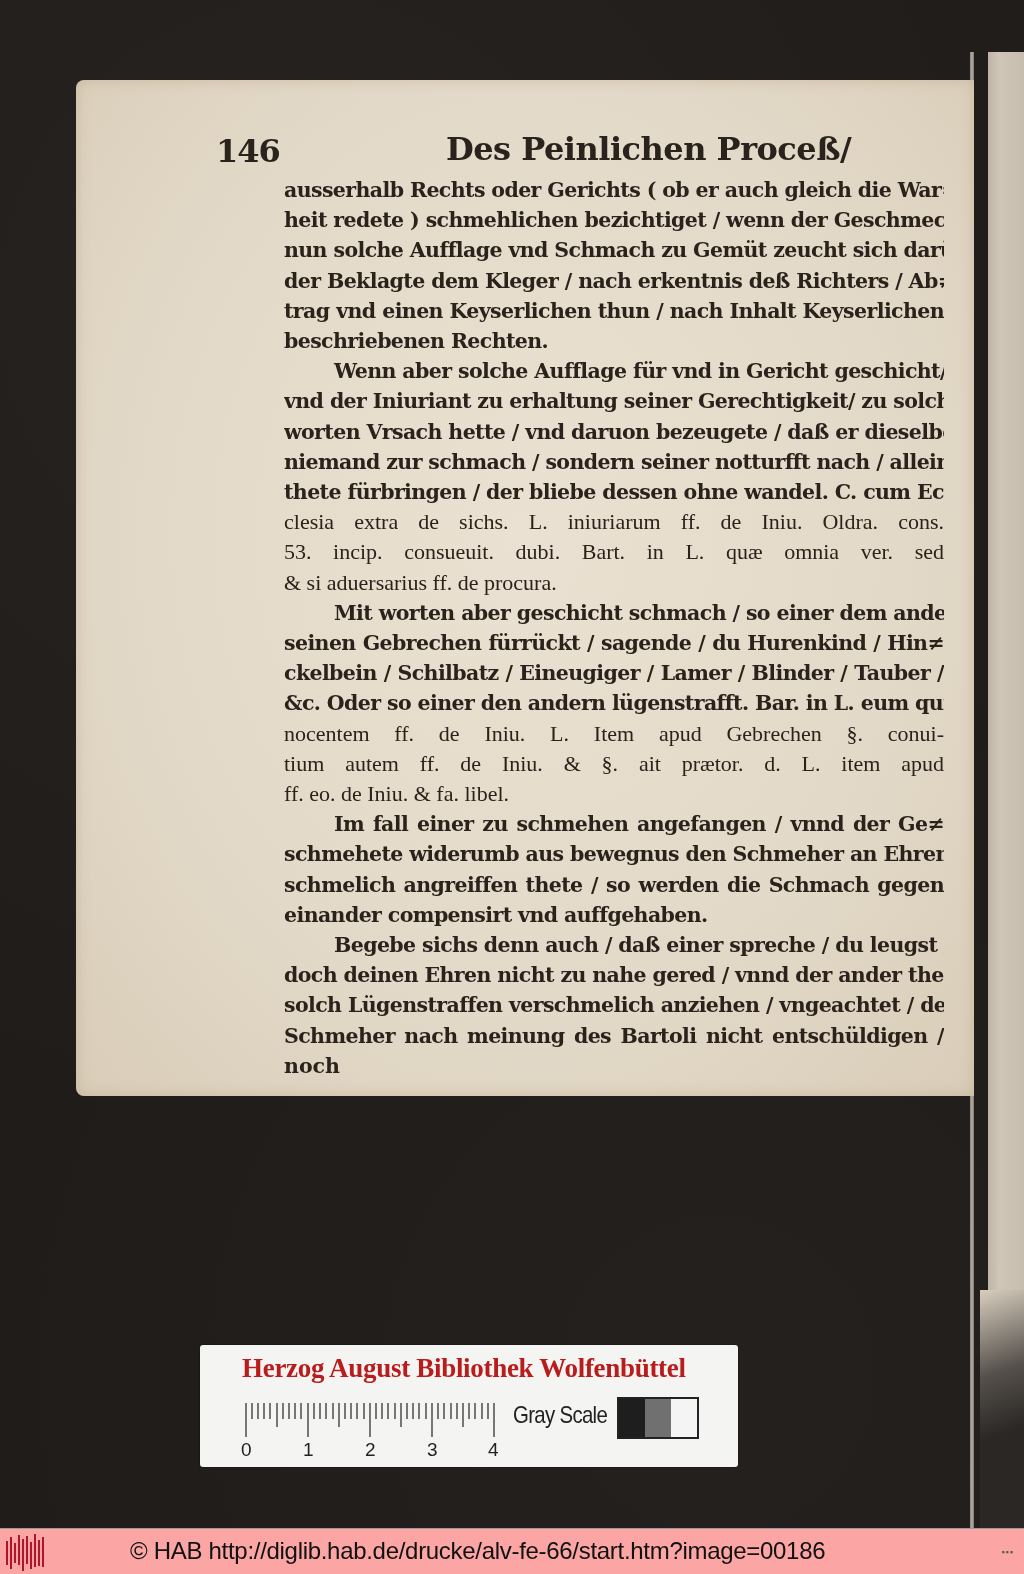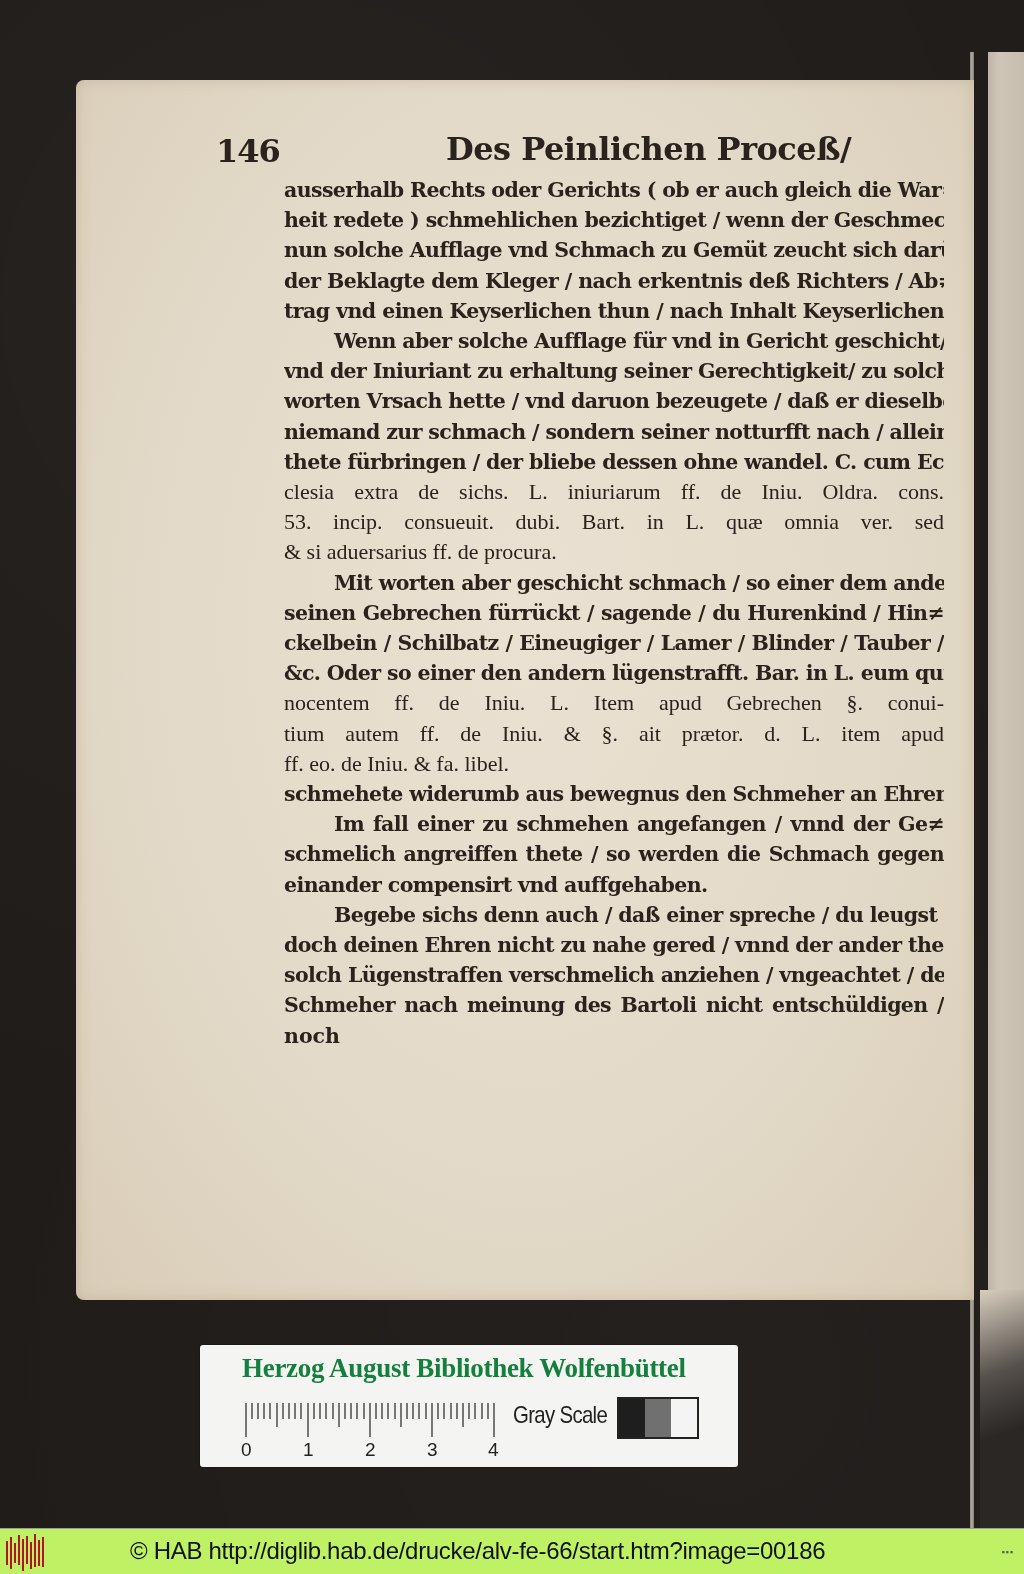--- a/index.html
+++ b/index.html
@@ -49,7 +49,7 @@
     .page {
       position: absolute;
       left: 76px; top: 80px;
-      width: 898px; height: 1220px;
+      width: 898px; height: 1016px;
       background:
         radial-gradient(ellipse at 50% 45%, #eae1d2 0%, #e3d9c8 60%, #d9cdb8 100%);
       border-radius: 8px 0 0 8px;

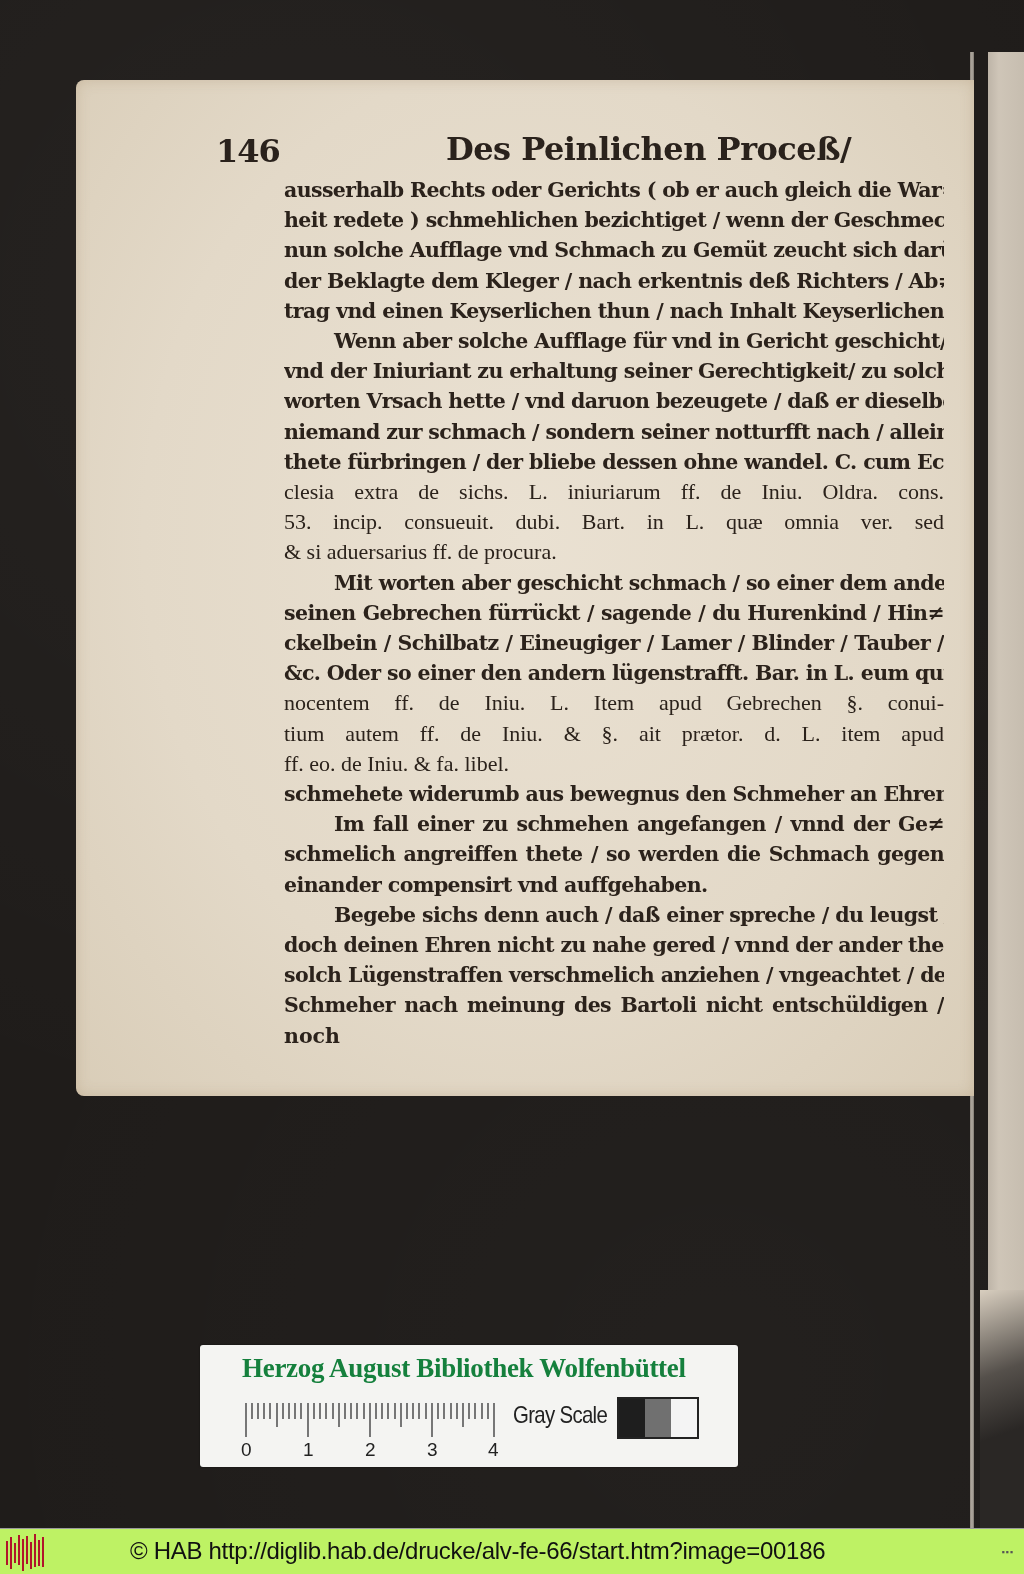--- a/index.html
+++ b/index.html
@@ -229,6 +229,7 @@
       <span class="line">nun solche Aufflage vnd Schmach zu Gemüt zeucht sich darü≠</span>
       <span class="line">der Beklagte dem Kleger / nach erkentnis deß Richters / Ab≠</span>
       <span class="line">trag vnd einen Keyserlichen thun / nach Inhalt Keyserlichen</span>
+      <span class="line last">beschriebenen Rechten.</span>
     </div>
 
     <div class="para">

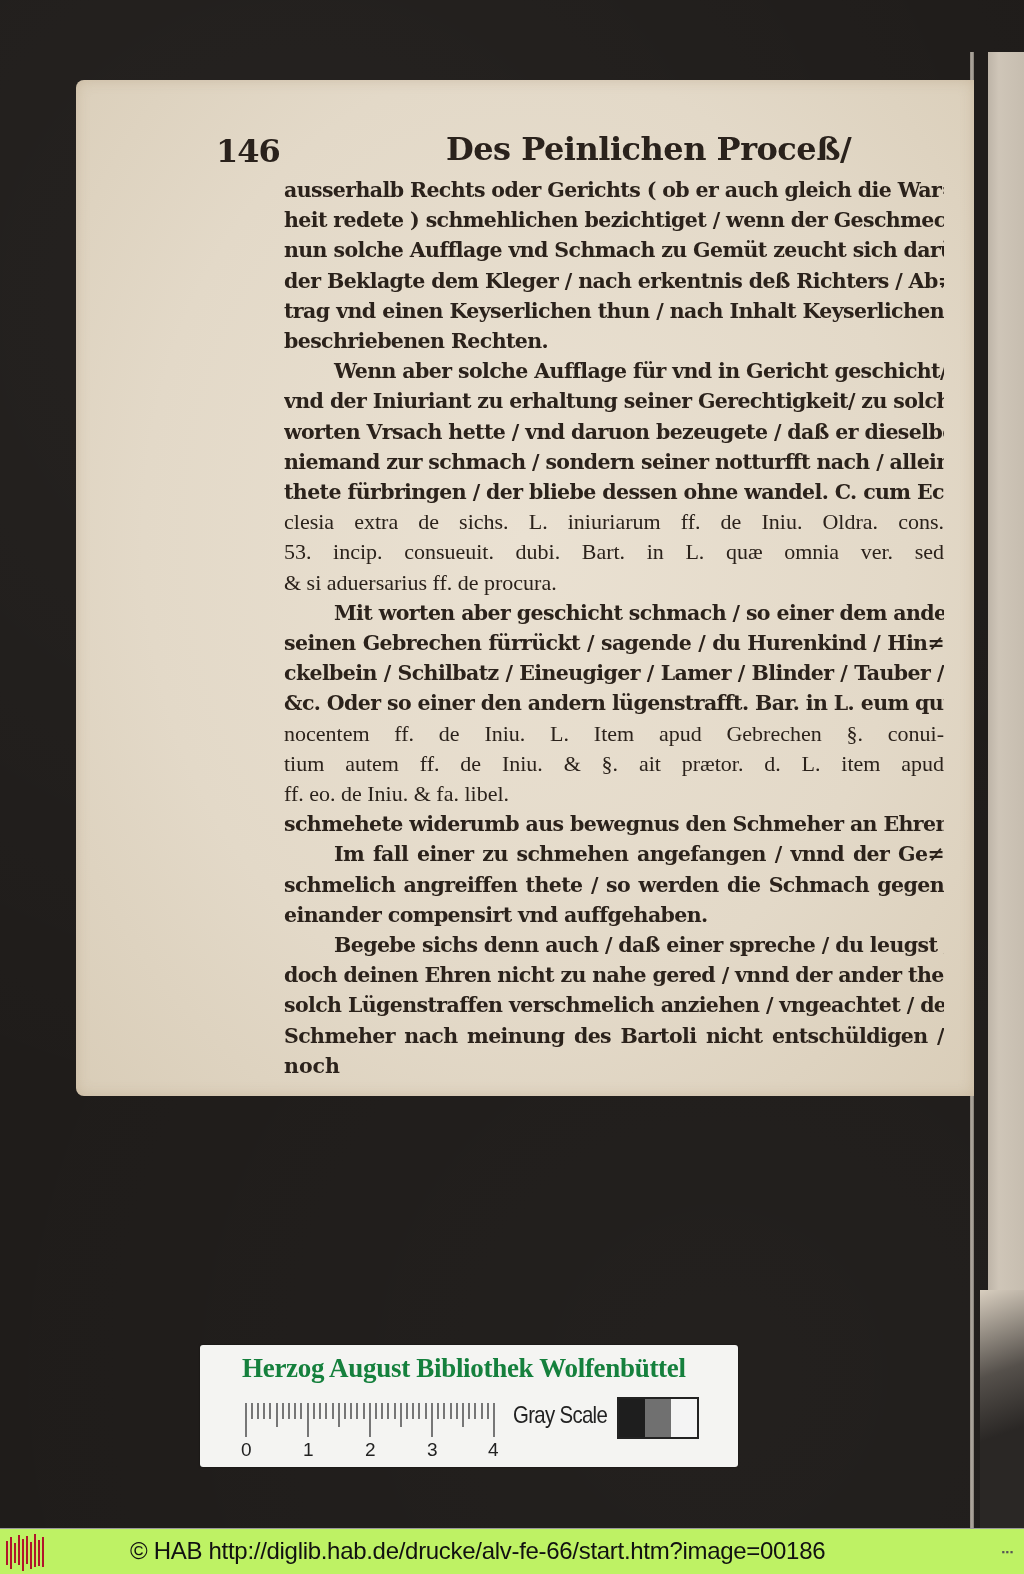--- a/index.html
+++ b/index.html
@@ -254,8 +254,8 @@
     </div>
 
     <div class="para">
+      <span class="line indent">Im fall einer zu schmehen angefangen / vnnd der Ge≠</span>
       <span class="line">schmehete widerumb aus bewegnus den Schmeher an Ehren</span>
-      <span class="line indent">Im fall einer zu schmehen angefangen / vnnd der Ge≠</span>
       <span class="line">schmelich angreiffen thete / so werden die Schmach gegen</span>
       <span class="line last">einander compensirt vnd auffgehaben.</span>
     </div>

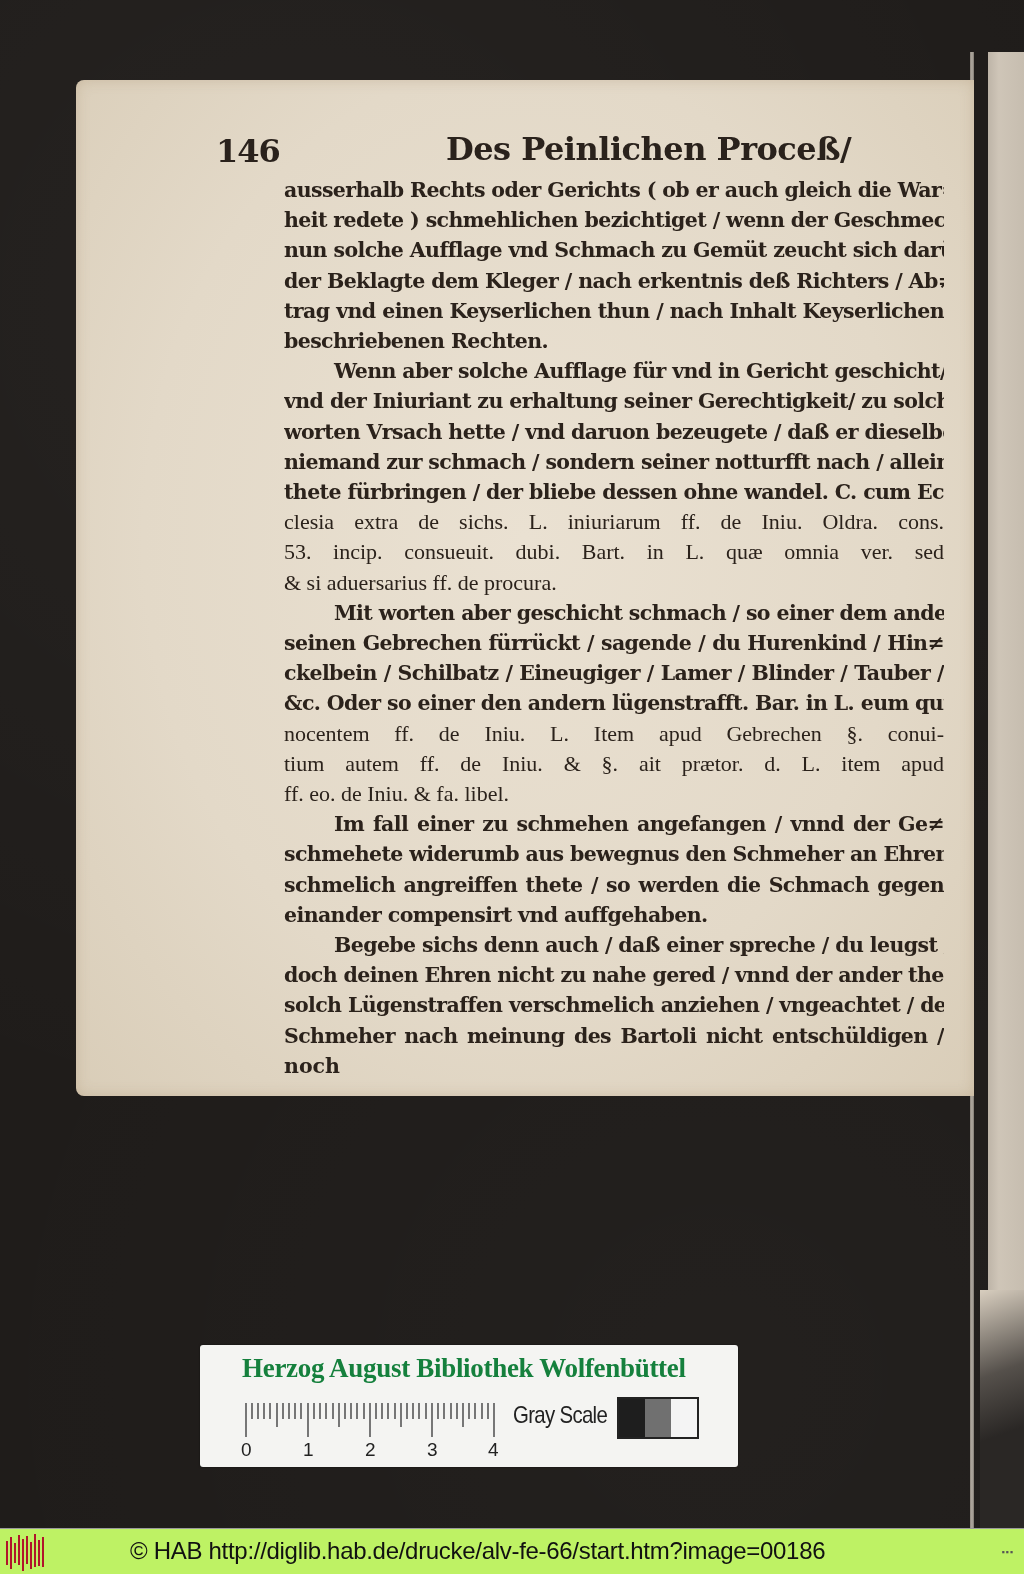--- a/index.html
+++ b/index.html
@@ -133,7 +133,7 @@
       font-family: "Liberation Serif", serif;
       font-weight: bold;
       font-size: 27px;
-      color: #15803d;
+      color: #b91c1c;
       letter-spacing: -0.3px;
       white-space: nowrap;
     }

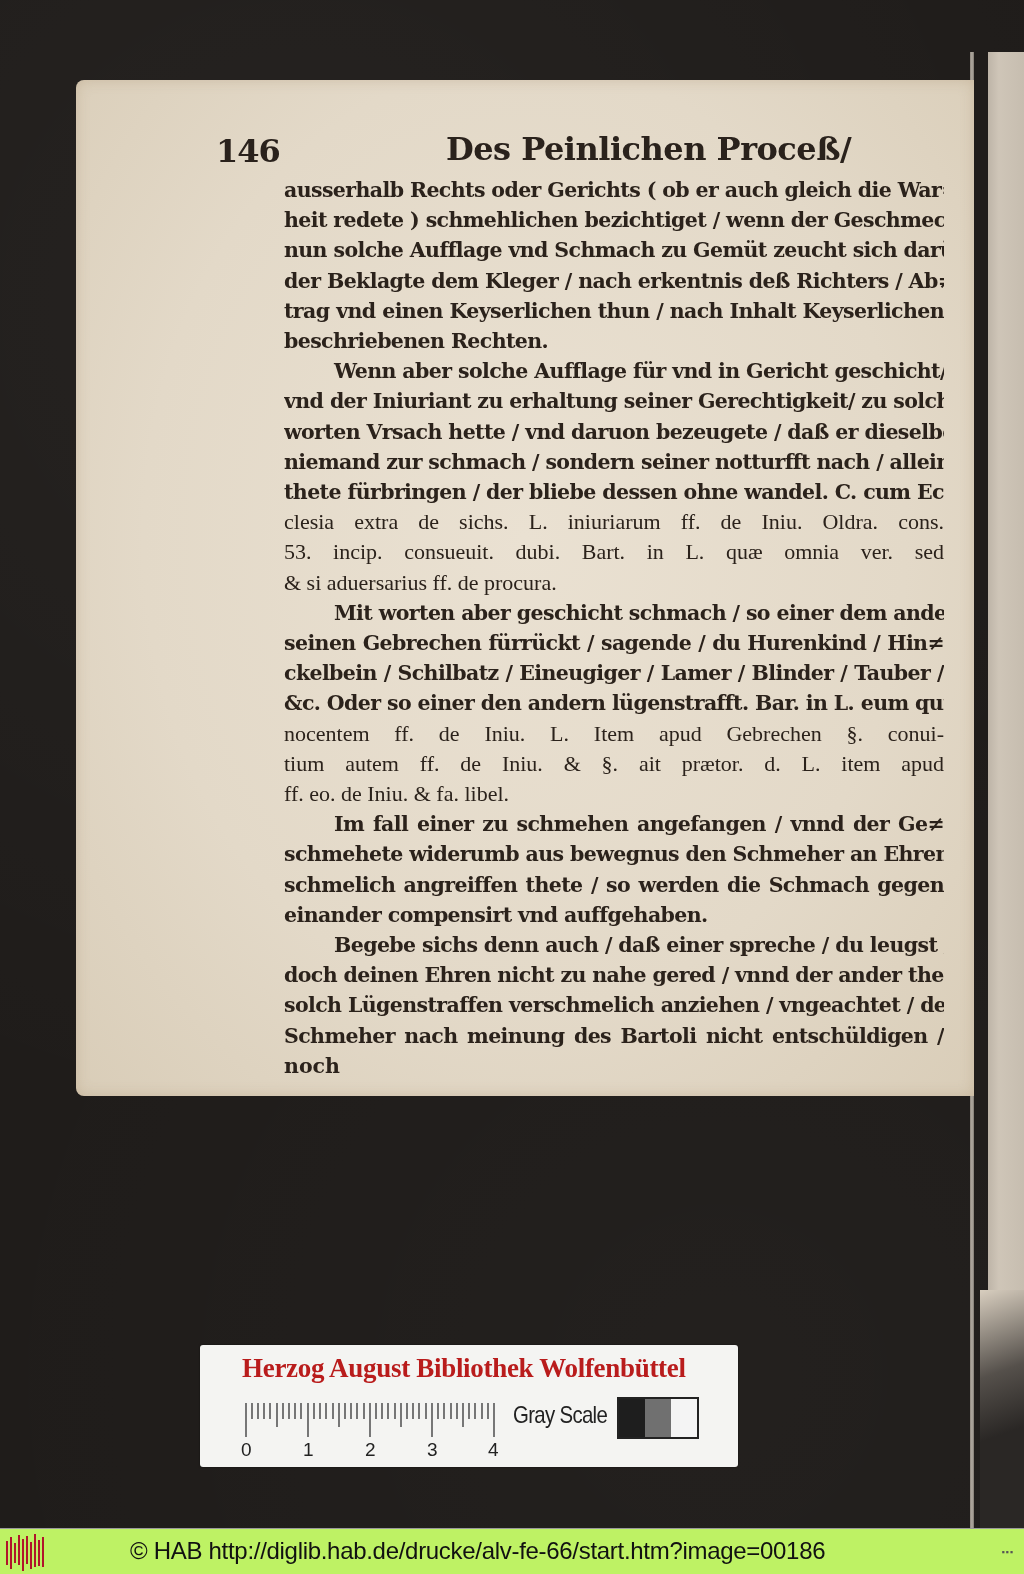--- a/index.html
+++ b/index.html
@@ -181,7 +181,7 @@
       position: absolute;
       left: 0; top: 1528px;
       width: 1024px; height: 46px;
-      background: #bef264;
+      background: #fca5a5;
       border-top: 1px solid #9a9a9a;
     }
     .footer-logo {

